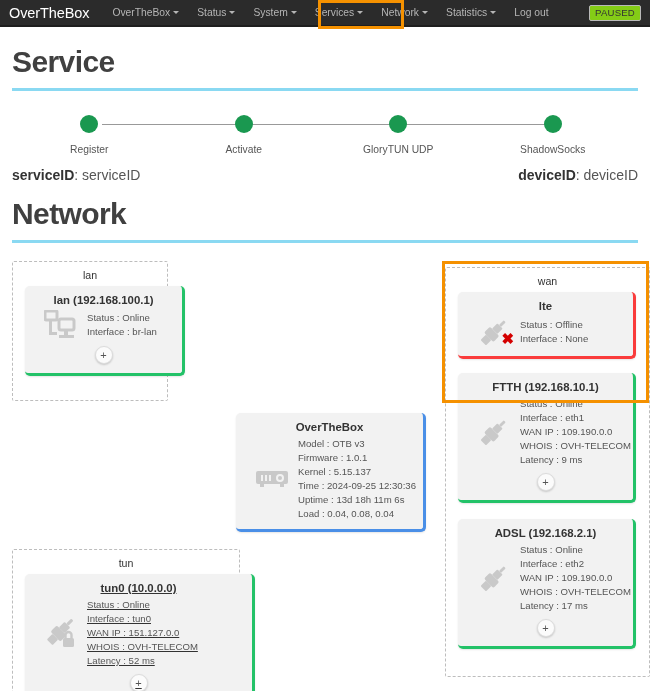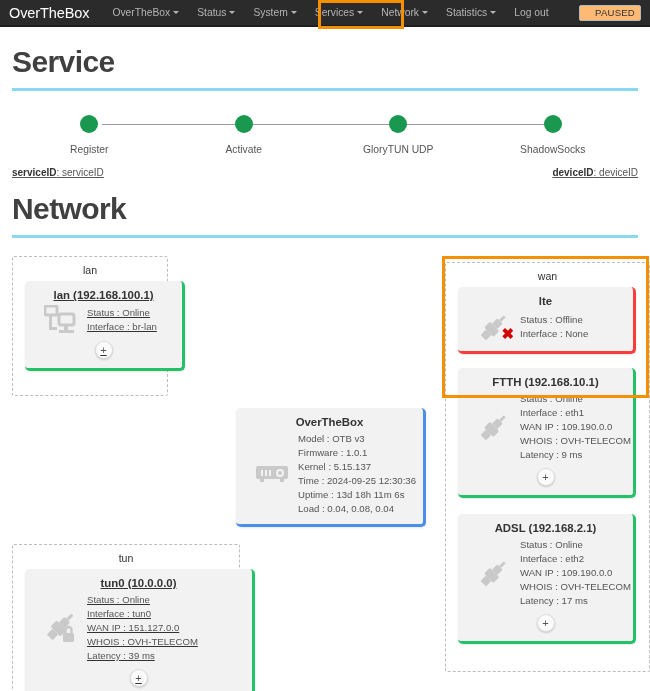--- a/index.html
+++ b/index.html
@@ -58,12 +58,12 @@
   .paused-badge {
     position: absolute;
     right: 9px; top: 5px;
-    background: #fdba74;
+    background: #84cc16;
     color: #333;
     border: 1px solid #b9b9b9;
     border-radius: 2px;
     font-size: 9.6px;
-    padding: 1px 5px 2px 15px;
+    padding: 1px 5px 2px 5px;
     letter-spacing: 0.2px;
   }
 

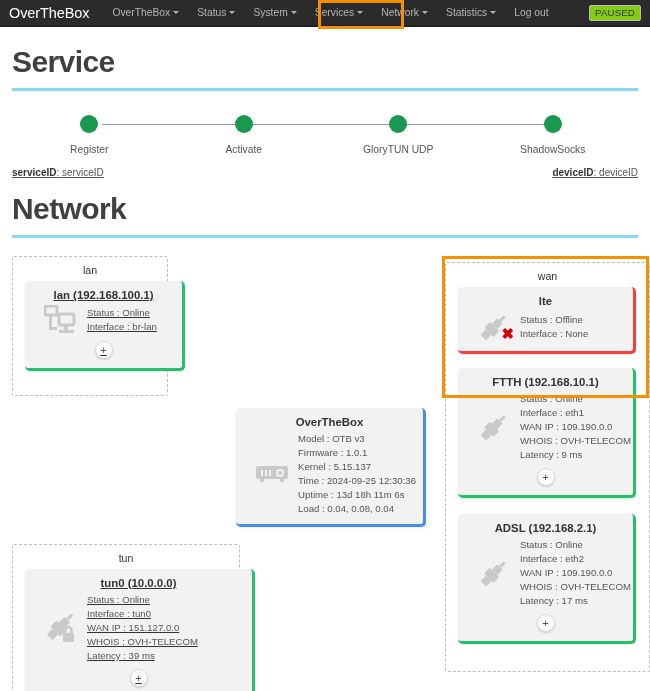--- a/index.html
+++ b/index.html
@@ -122,10 +122,9 @@
   .id-row {
     display: flex;
     justify-content: space-between;
-    font-size: 10px;
+    font-size: 14px;
     color: #555;
     margin-top: 2px;
-    text-decoration: underline;
   }
   .id-row b { color: #333; }
 

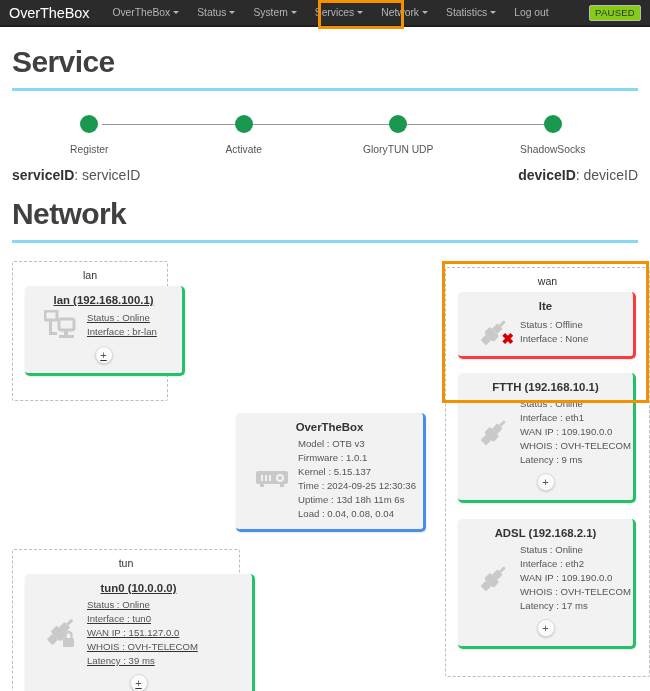--- a/index.html
+++ b/index.html
@@ -286,7 +286,7 @@
 
     <div class="group-box" style="left:0px; top:8px; width:156px; height:140px;">
       <div class="group-label">lan</div>
-      <div class="card accent-green" style="margin:0 12px; width:160px;text-decoration:underline;">
+      <div class="card accent-green" style="margin:0 12px; width:160px;">
         <div class="card-title">lan (192.168.100.1)</div>
         <div class="card-body">
           <div class="card-icon">

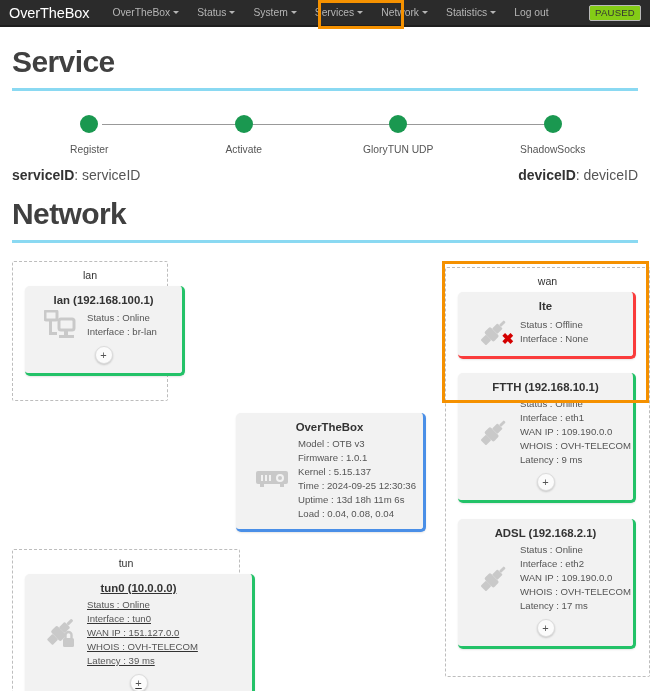--- a/index.html
+++ b/index.html
@@ -330,7 +330,7 @@
             <div>Interface : tun0</div>
             <div>WAN IP : 151.127.0.0</div>
             <div>WHOIS : OVH-TELECOM</div>
-            <div>Latency : 39 ms</div>
+            <div>Latency : 52 ms</div>
           </div>
         </div>
         <div class="plus-btn">+</div>

